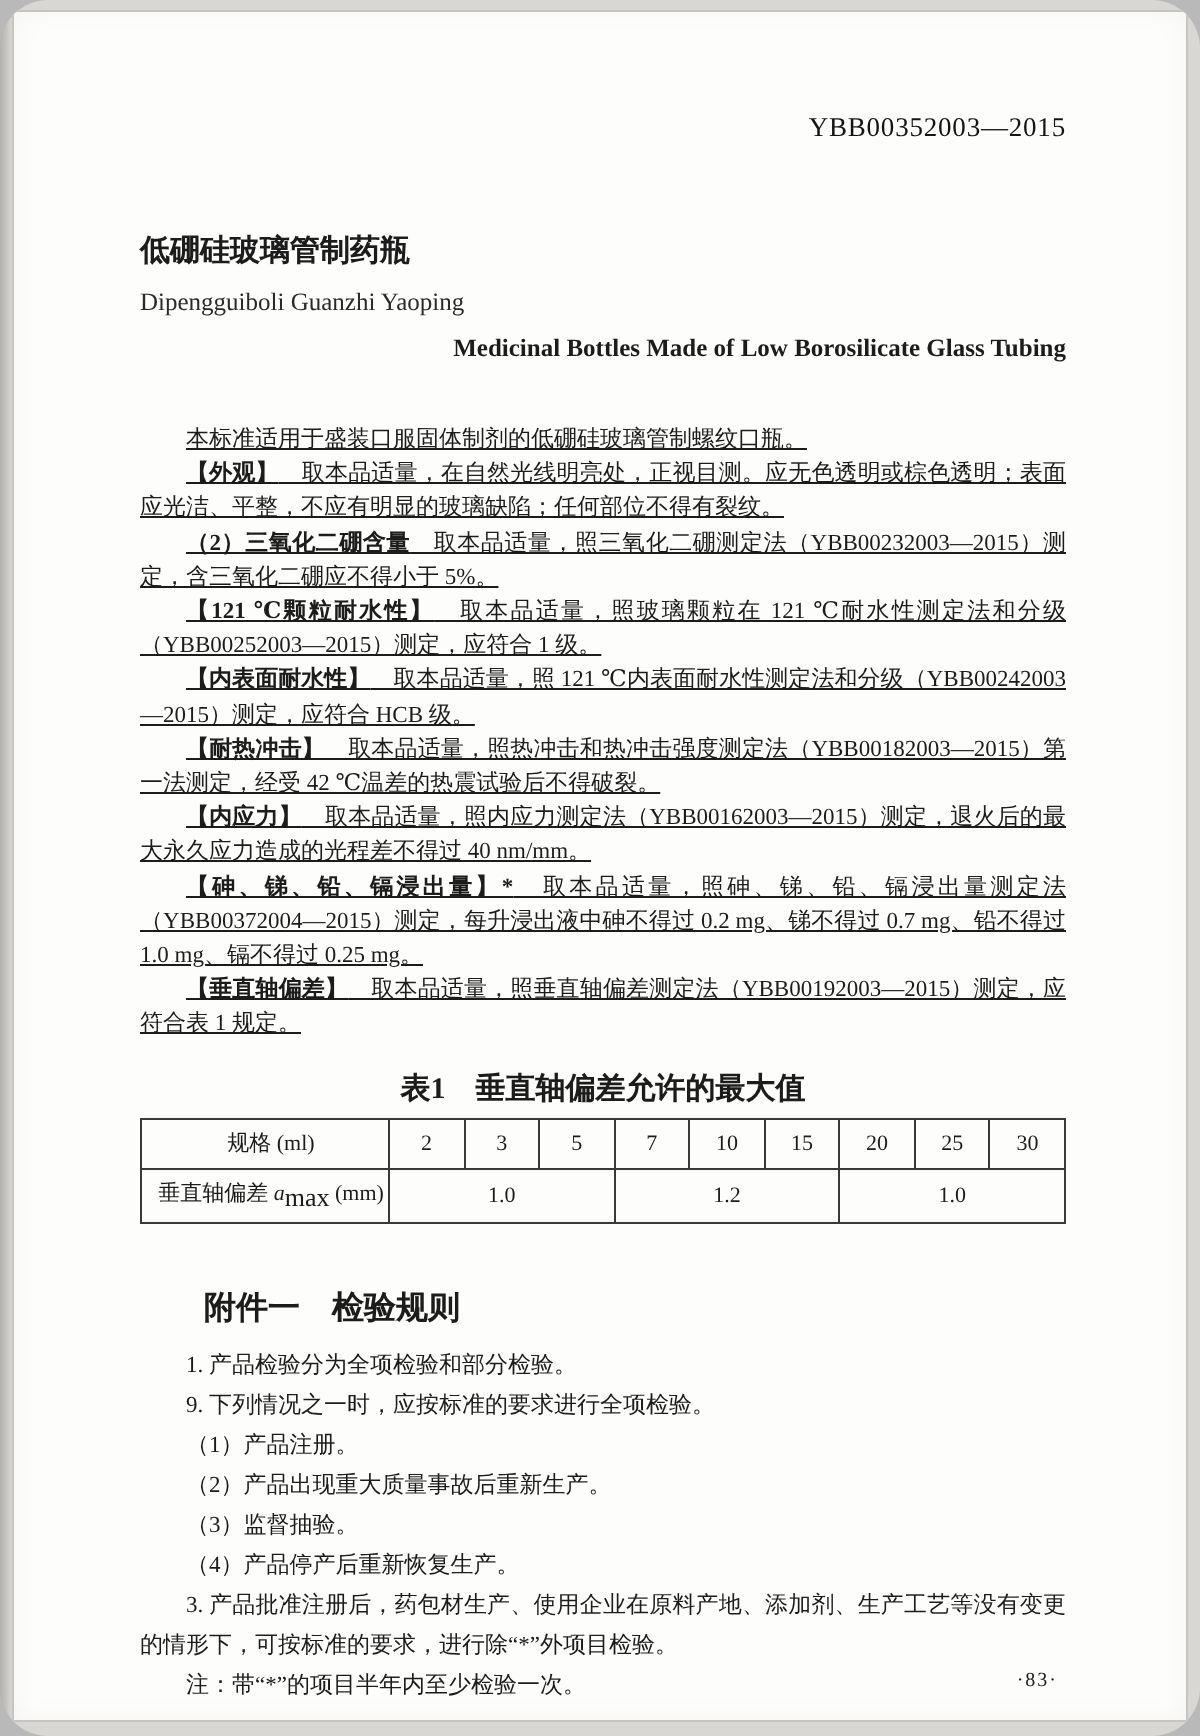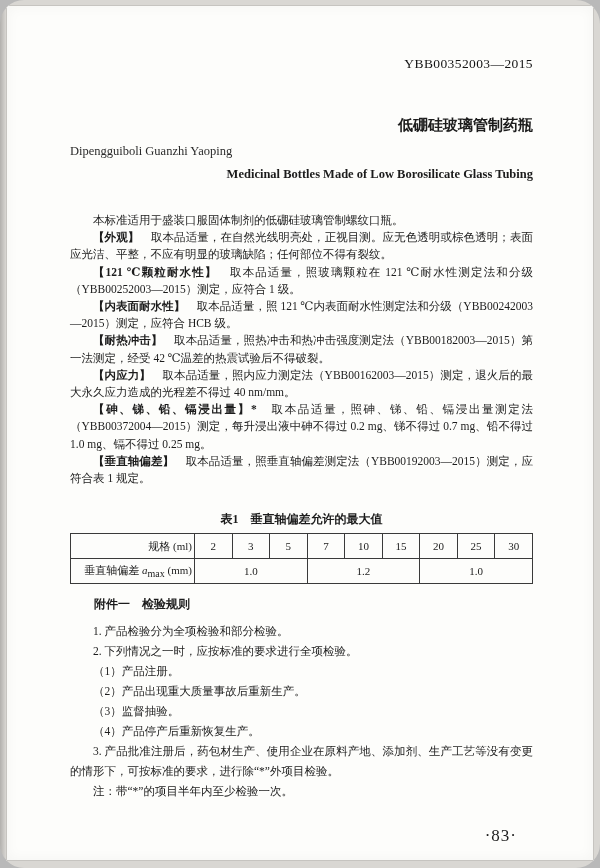--- a/index.html
+++ b/index.html
@@ -37,7 +37,7 @@
   }
   .title-cn {
     margin: 44px 0 0 0;
-    text-align: right;
+    text-align: left;
     font-size: 15px;
     font-weight: bold;
   }

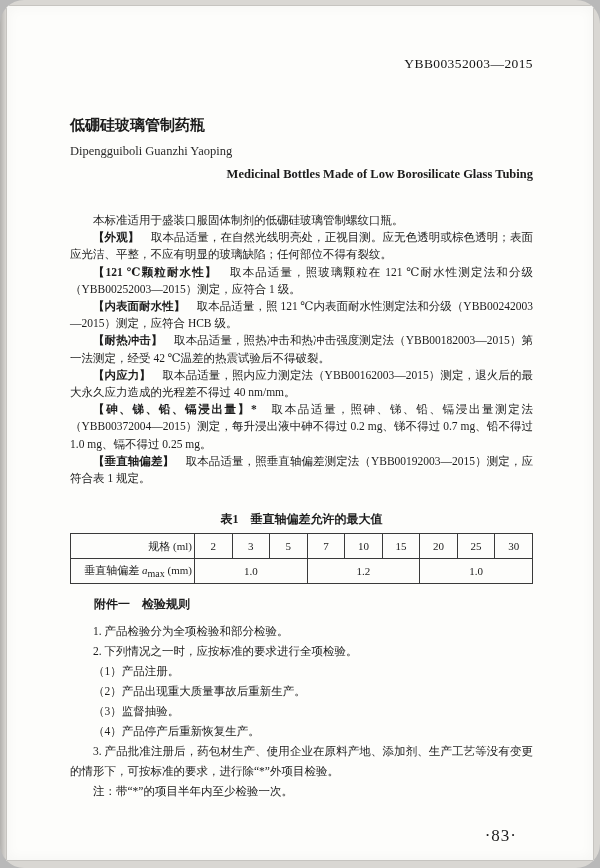--- a/index.html
+++ b/index.html
@@ -57,6 +57,7 @@
     font-size: 11.5px;
     line-height: 17.2px;
     text-align: justify;
+    text-decoration: underline;
   }
   .body-text p {
     margin: 0;

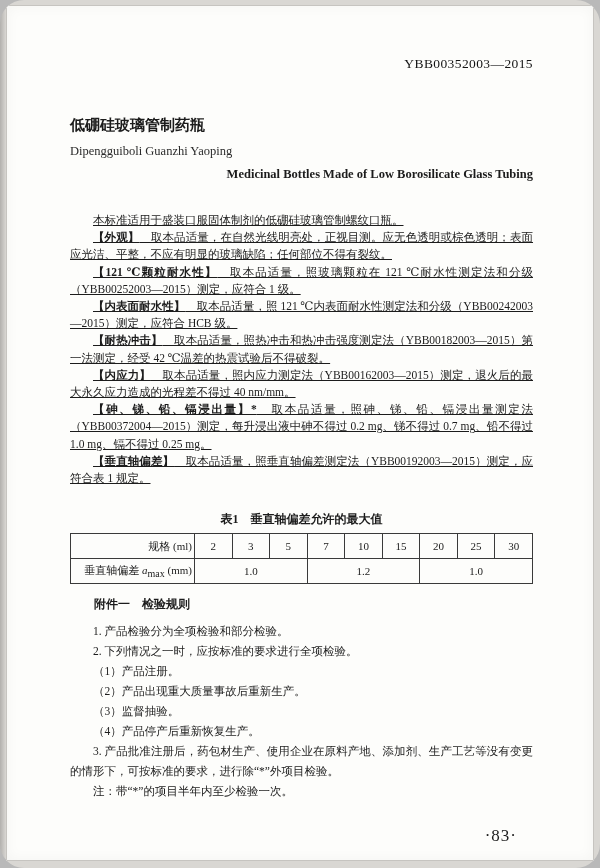--- a/index.html
+++ b/index.html
@@ -139,6 +139,7 @@
     <div class="body-text" id="paragraphs">
         <p><span>本标准适用于盛装口服固体制剂的低硼硅玻璃管制螺纹口瓶。</span></p>
         <p><b>【外观】</b><span>　取本品适量，在自然光线明亮处，正视目测。应无色透明或棕色透明；表面应光洁、平整，不应有明显的玻璃缺陷；任何部位不得有裂纹。</span></p>
+        <p><b>（2）三氧化二硼含量</b><span>　取本品适量，照三氧化二硼测定法（YBB00232003—2015）测定，含三氧化二硼应不得小于 5%。</span></p>
         <p><b>【121 ℃颗粒耐水性】</b><span>　取本品适量，照玻璃颗粒在 121 ℃耐水性测定法和分级（YBB00252003—2015）测定，应符合 1 级。</span></p>
         <p><b>【内表面耐水性】</b><span>　取本品适量，照 121 ℃内表面耐水性测定法和分级（YBB00242003—2015）测定，应符合 HCB 级。</span></p>
         <p><b>【耐热冲击】</b><span>　取本品适量，照热冲击和热冲击强度测定法（YBB00182003—2015）第一法测定，经受 42 ℃温差的热震试验后不得破裂。</span></p>

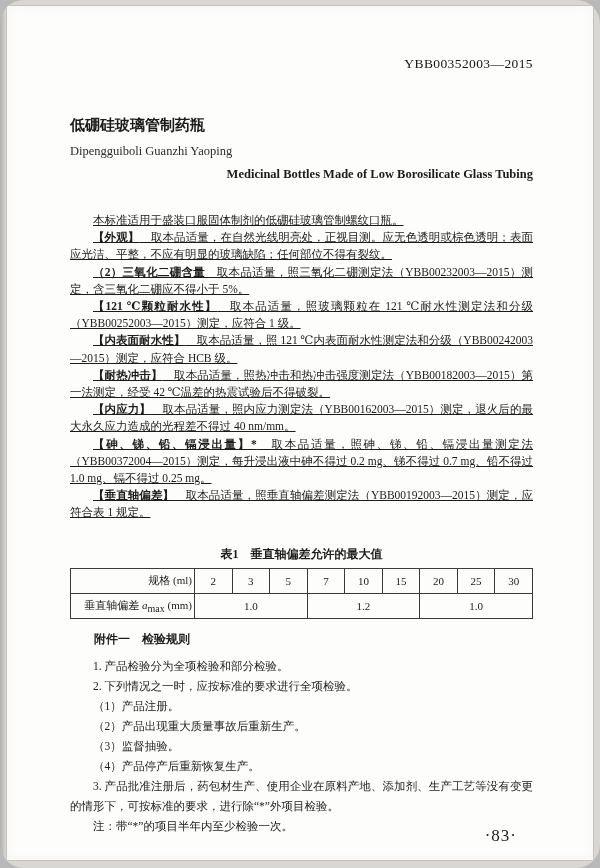--- a/index.html
+++ b/index.html
@@ -64,9 +64,9 @@
     text-indent: 2em;
   }
   .table-caption {
-    margin-top: 24px;
+    margin-top: 13px;
     text-align: center;
-    font-size: 12px;
+    font-size: 15px;
     font-weight: bold;
   }
   table.spec-table {

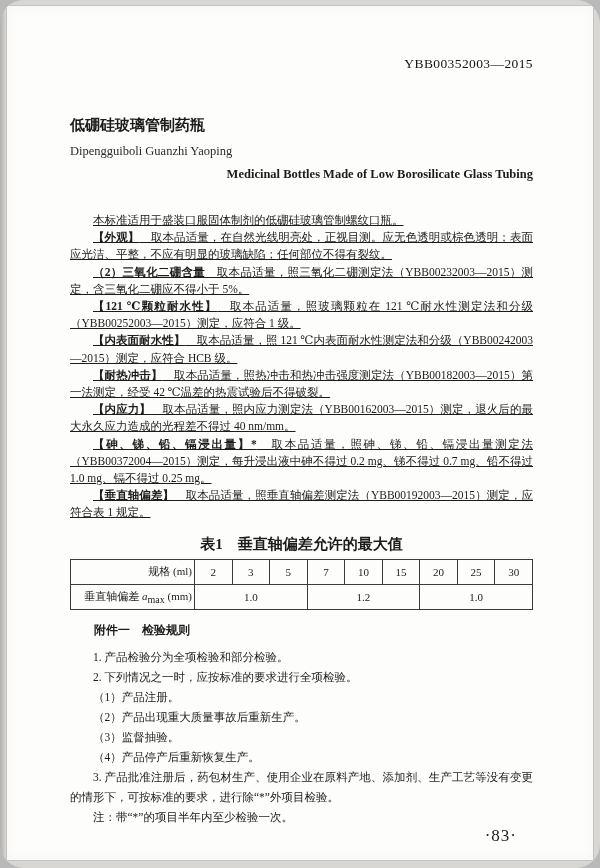--- a/index.html
+++ b/index.html
@@ -84,7 +84,7 @@
     height: 16px;
   }
   table.spec-table td.label-cell {
-    text-align: right;
+    text-align: center;
     padding-left: 8px;
     margin-left: 27px;
   }

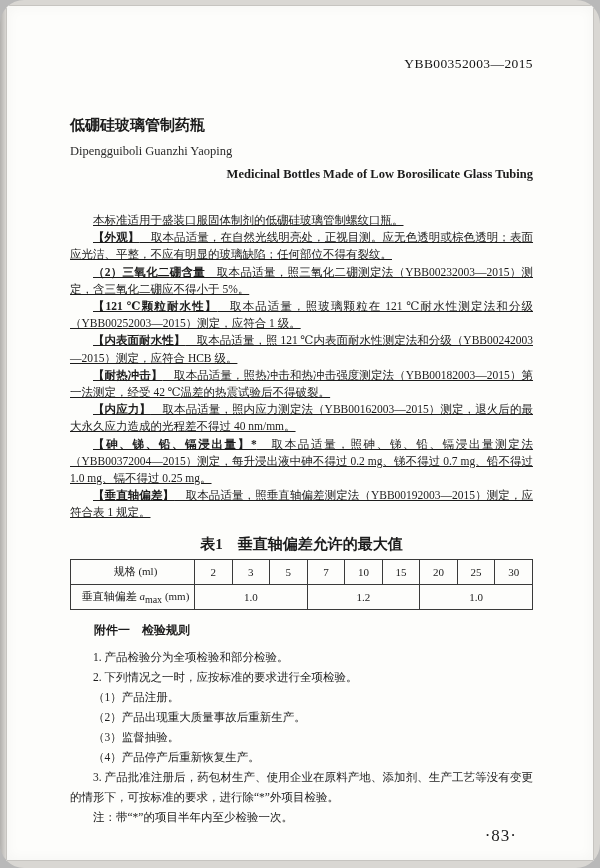--- a/index.html
+++ b/index.html
@@ -121,7 +121,7 @@
     background: linear-gradient(to right, rgba(0,0,0,0.18), rgba(0,0,0,0));
     pointer-events: none;
   }
-  sub { font-size: 10px; }
+  sub { font-size: 13px; }
   i { font-style: italic; }
 </style>
 </head>

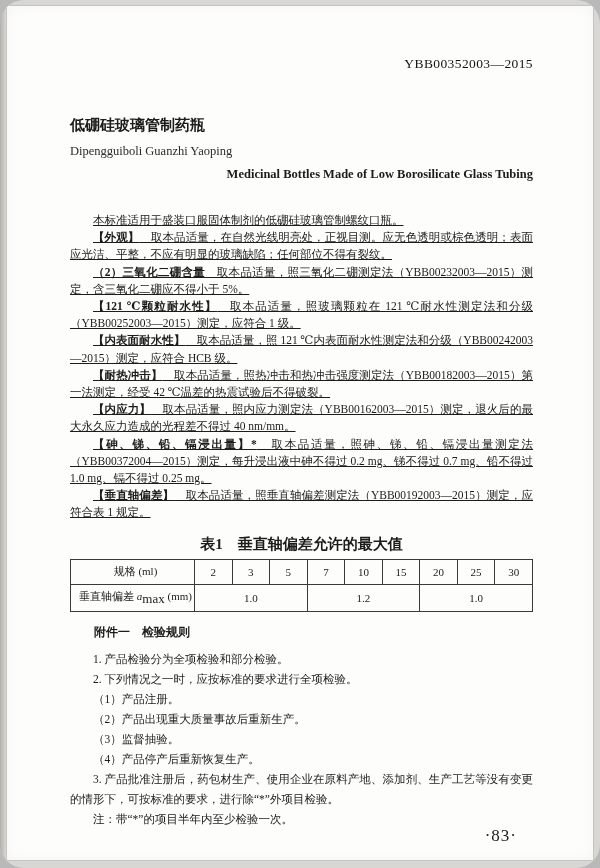--- a/index.html
+++ b/index.html
@@ -90,8 +90,8 @@
   }
   table.spec-table col.label-col { width: 124px; }
   .appendix-heading {
-    margin-top: 12px;
-    font-size: 12px;
+    margin-top: 32px;
+    font-size: 16px;
     font-weight: bold;
     text-indent: 2em;
   }

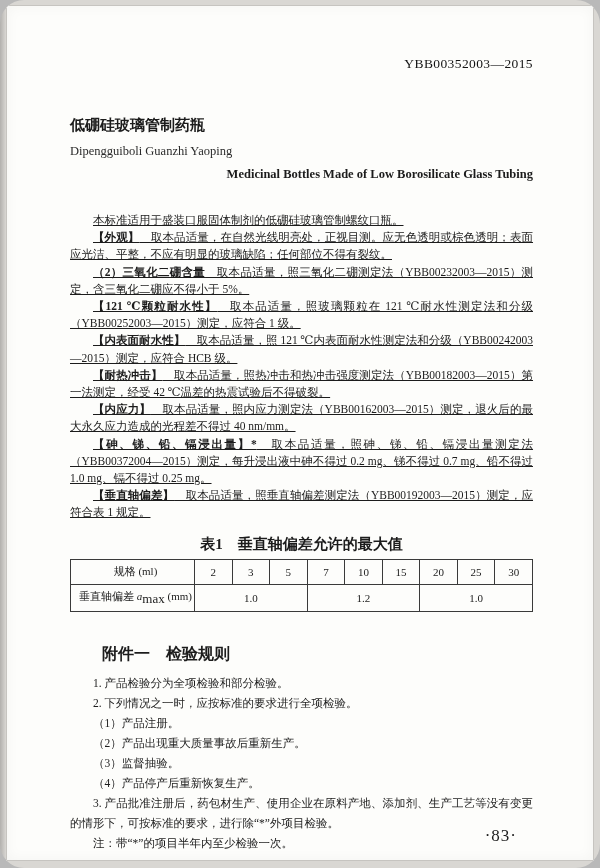--- a/index.html
+++ b/index.html
@@ -188,7 +188,7 @@
     <div class="appendix-heading">附件一　检验规则</div>
     <div class="appendix-items" id="appendix-items">
         <p>1. 产品检验分为全项检验和部分检验。</p>
-        <p>2. 下列情况之一时，应按标准的要求进行全项检验。</p>
+        <p>9. 下列情况之一时，应按标准的要求进行全项检验。</p>
         <p>（1）产品注册。</p>
         <p>（2）产品出现重大质量事故后重新生产。</p>
         <p>（3）监督抽验。</p>

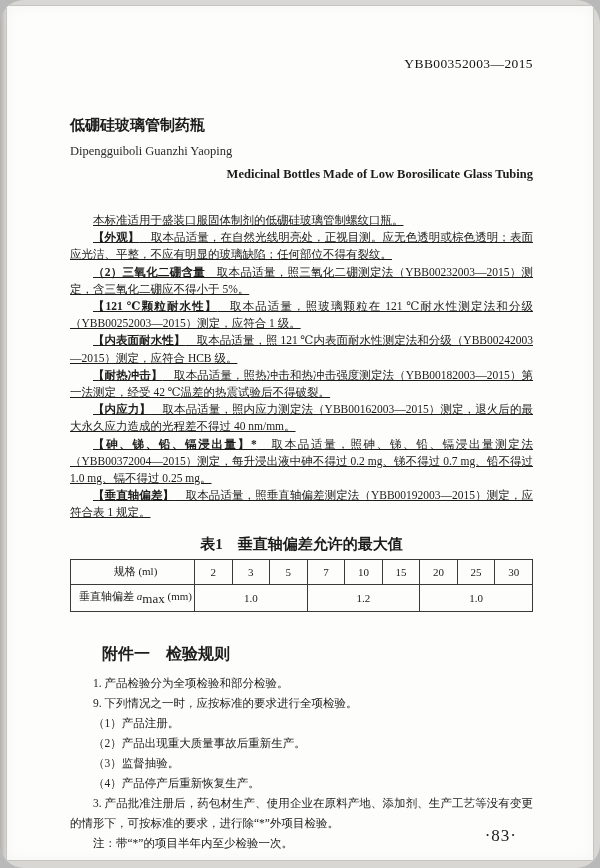--- a/index.html
+++ b/index.html
@@ -107,9 +107,9 @@
   }
   .page-number {
     position: absolute;
-    right: 76px;
+    right: 64px;
     bottom: 14px;
-    font-size: 17px;
+    font-size: 10px;
     letter-spacing: 1px;
   }
   

